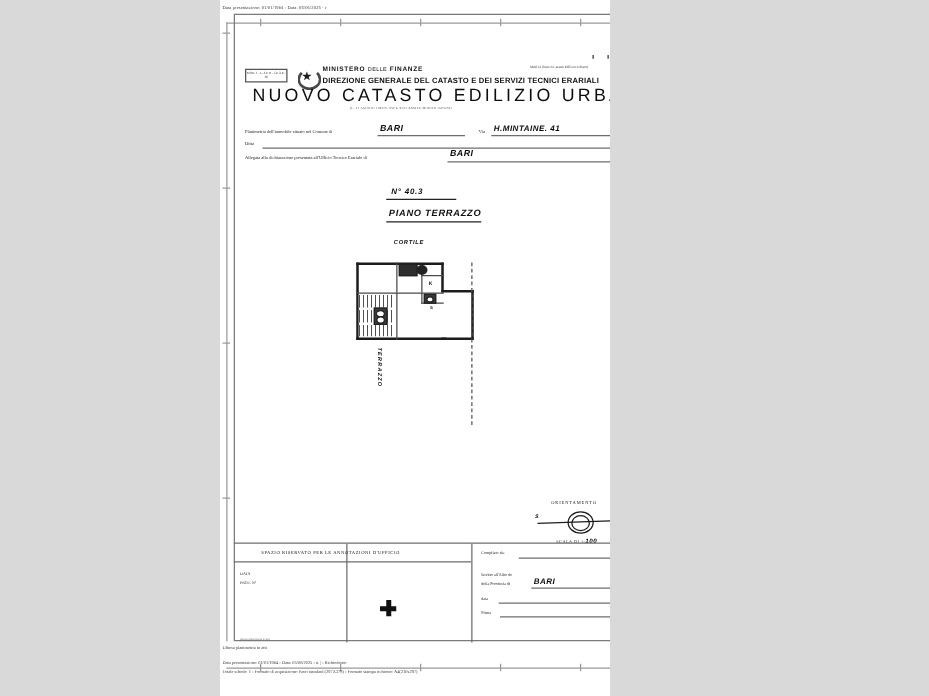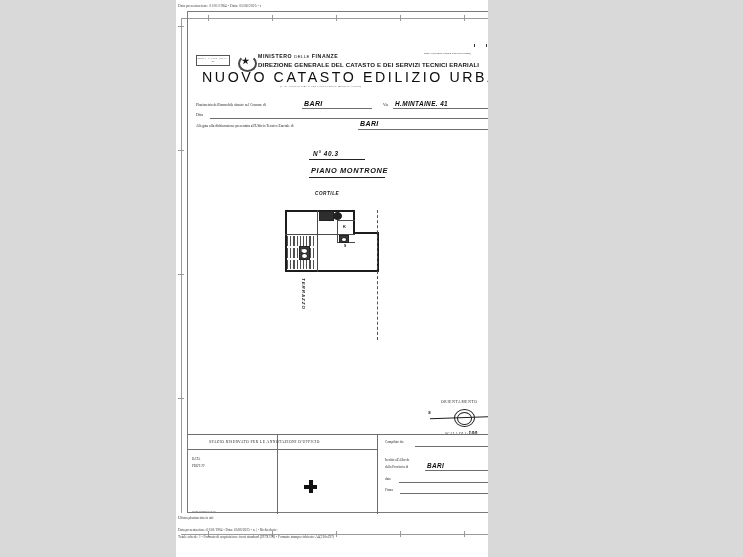--- a/index.html
+++ b/index.html
@@ -375,7 +375,7 @@
     <div class="hand-title" style="left:126px;top:22px;font-size:6.4px;">N° 40.3</div>
     <div class="underline-hand" style="left:122px;top:31px;width:56px;"></div>
 
-    <div class="hand-title" style="left:124px;top:38px;font-size:7.4px;">PIANO MONTRONE</div>
+    <div class="hand-title" style="left:124px;top:38px;font-size:7.4px;">PIANO TERRAZZO</div>
     <div class="underline-hand" style="left:122px;top:49px;width:76px;"></div>
 
     <div class="roomlbl" style="left:128px;top:63px;font-size:4.6px;letter-spacing:.6px;font-style:italic;">CORTILE</div>

